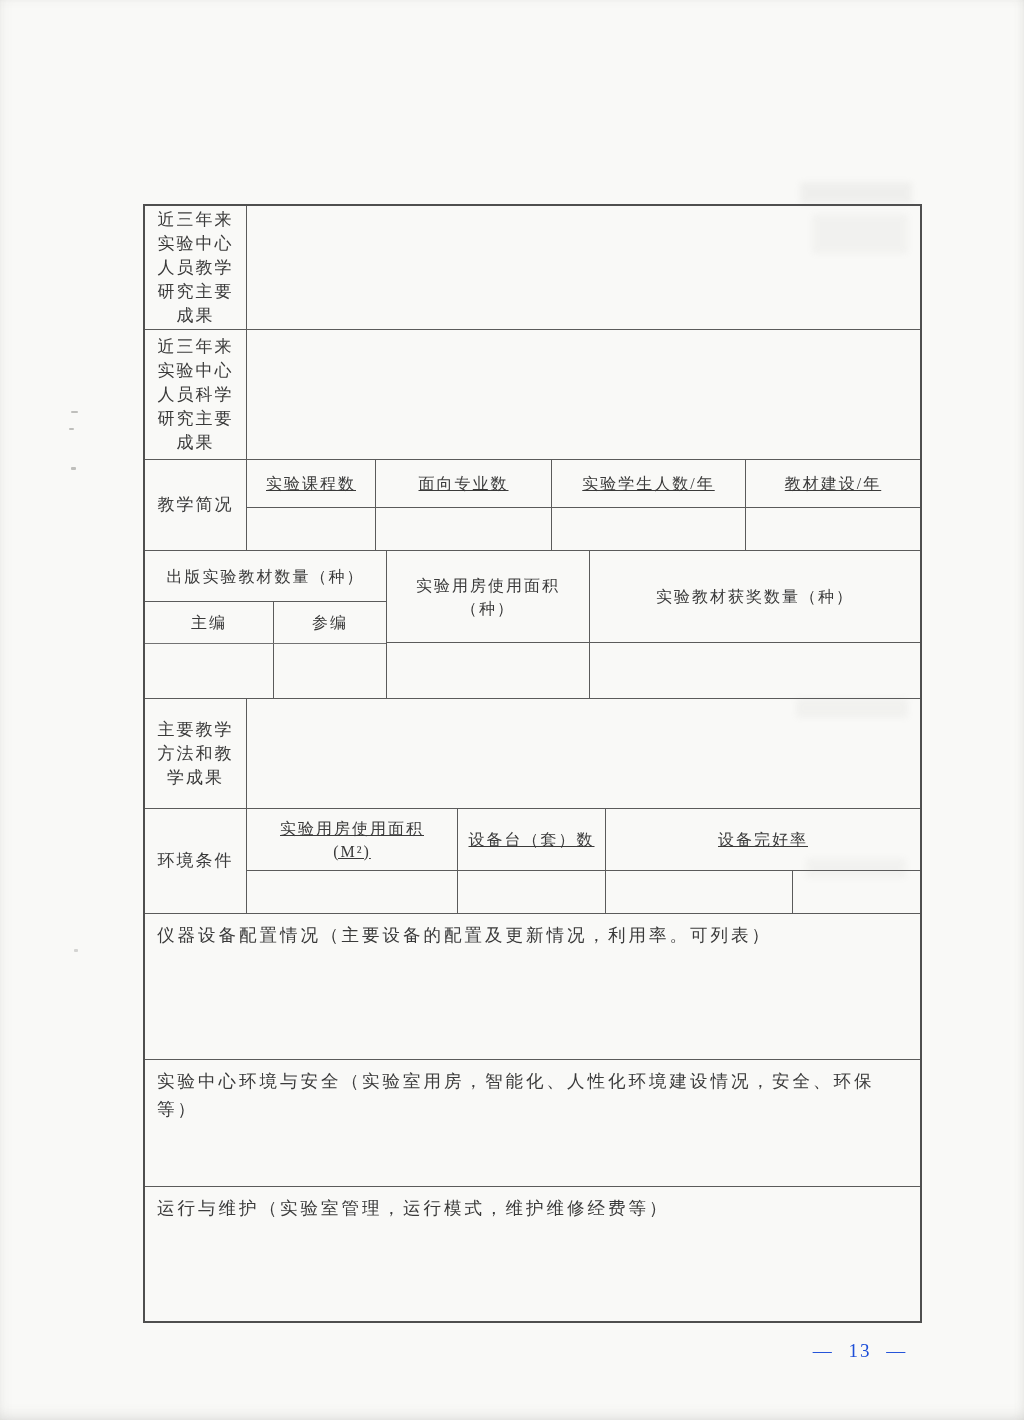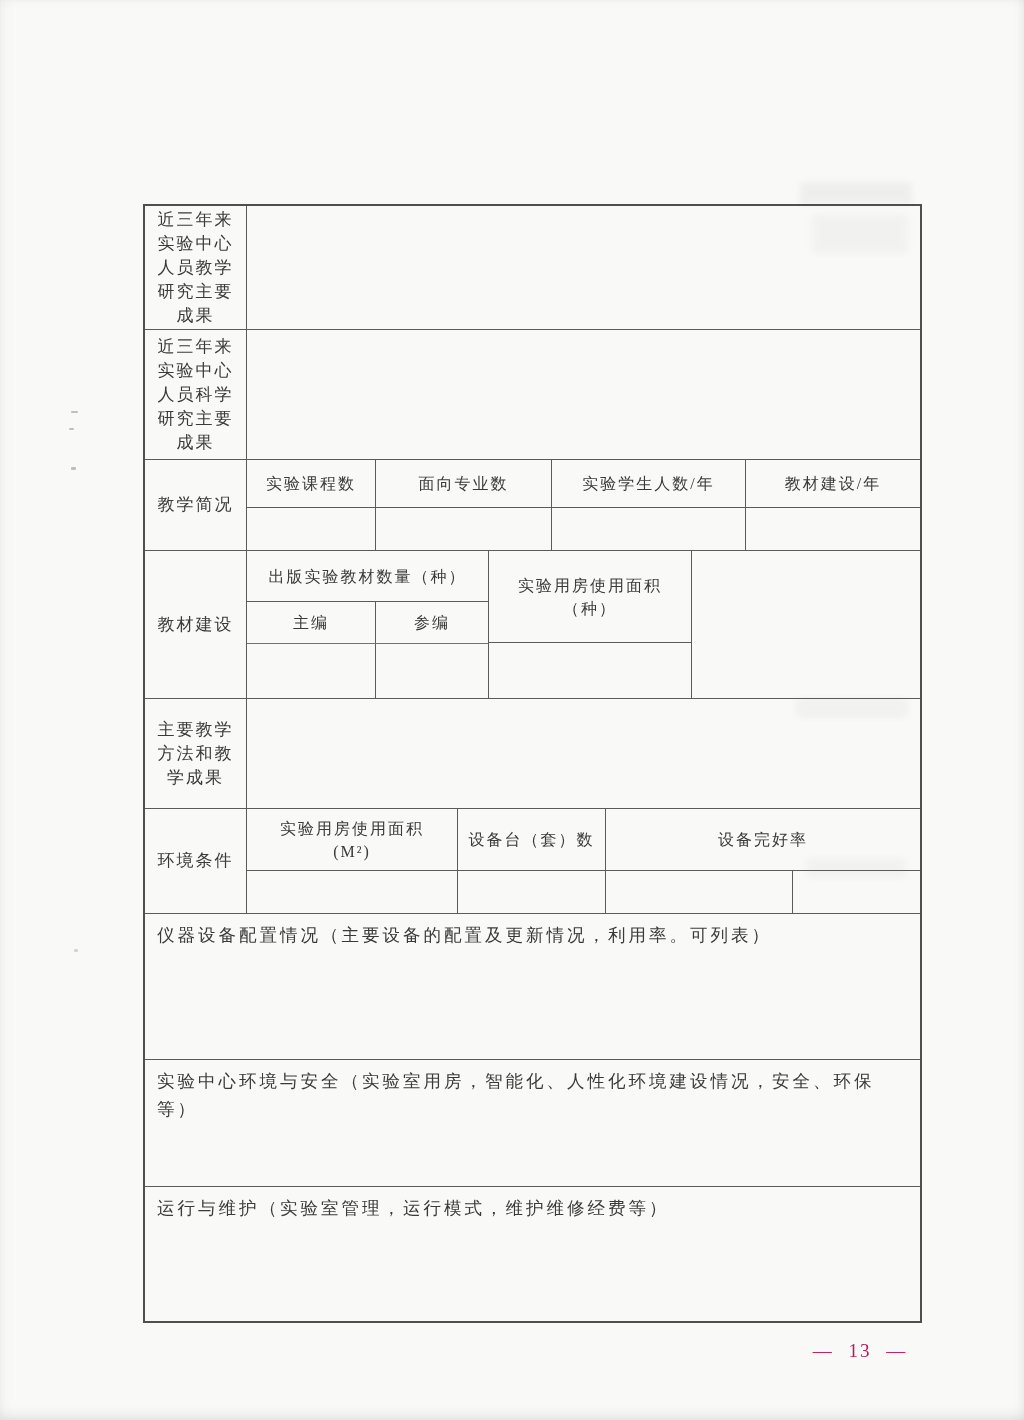--- a/index.html
+++ b/index.html
@@ -33,7 +33,7 @@
   .content-cell{flex:1;}
   .sub{flex:1;display:flex;flex-direction:column;min-width:0;}
   .hrow,.erow,.cols{display:flex;box-sizing:border-box;min-height:0;}
-  .hrow{border-bottom:1px solid #5b5b5b;}
+  .hrow{border-bottom:1px solid #5b5b5b;text-decoration:underline;}
   .erow{flex:1;}
   .hcell{
     display:flex;align-items:center;justify-content:center;text-align:center;

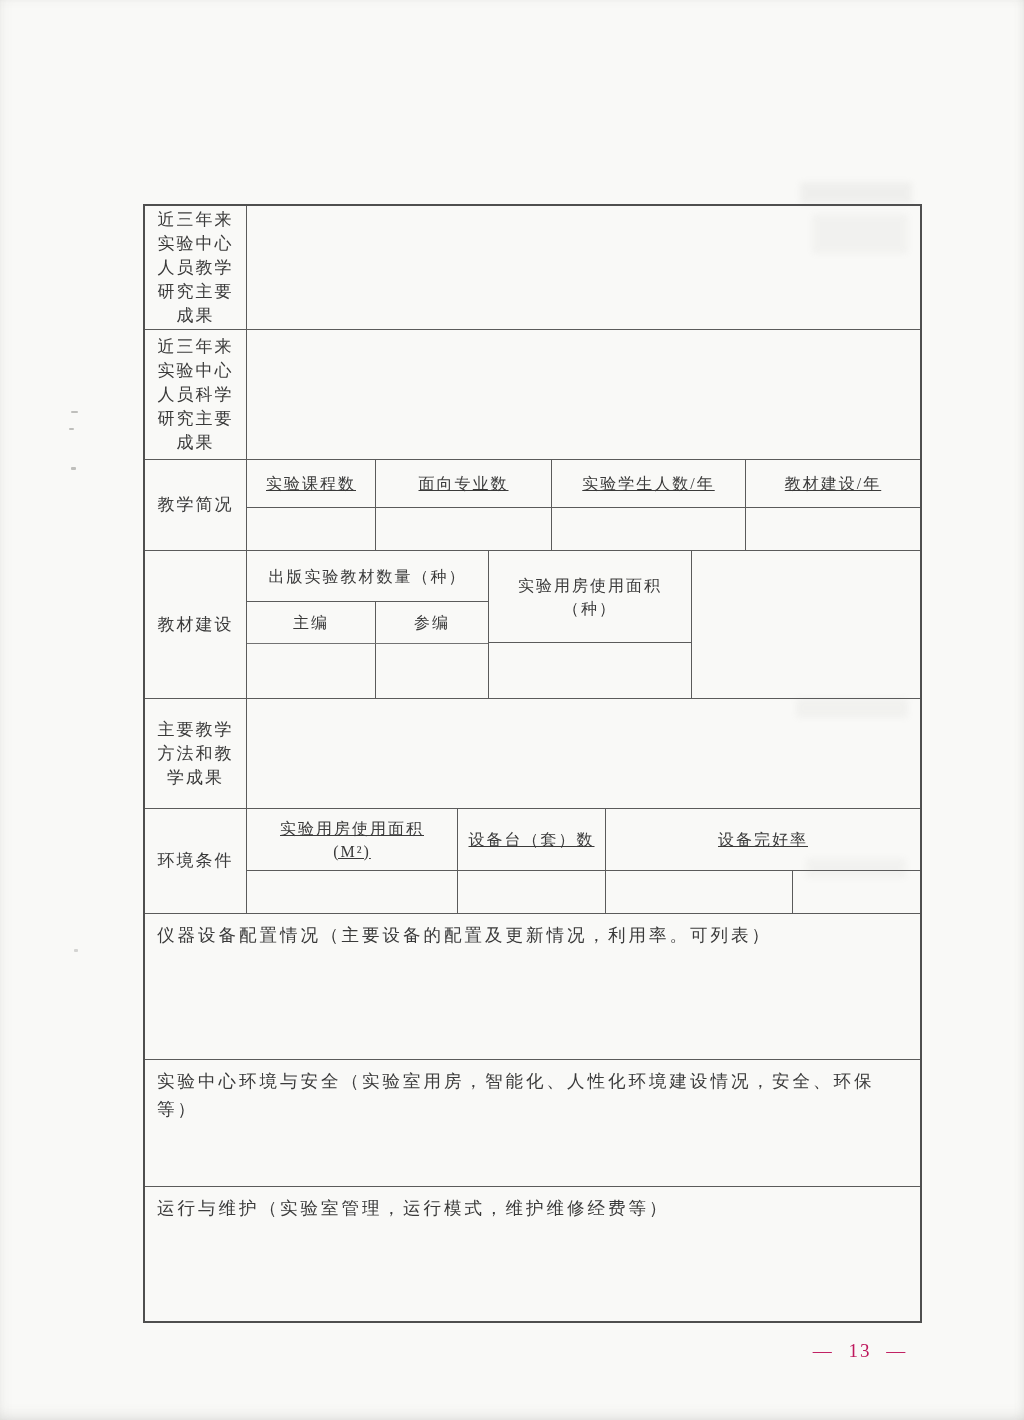--- a/index.html
+++ b/index.html
@@ -141,6 +141,7 @@
           <div class="ecell erow"></div>
         </div>
         <div class="colgroup cg3">
+          <div class="hcell tall bb">实验教材获奖数量（种）</div>
           <div class="ecell erow"></div>
         </div>
       </div>

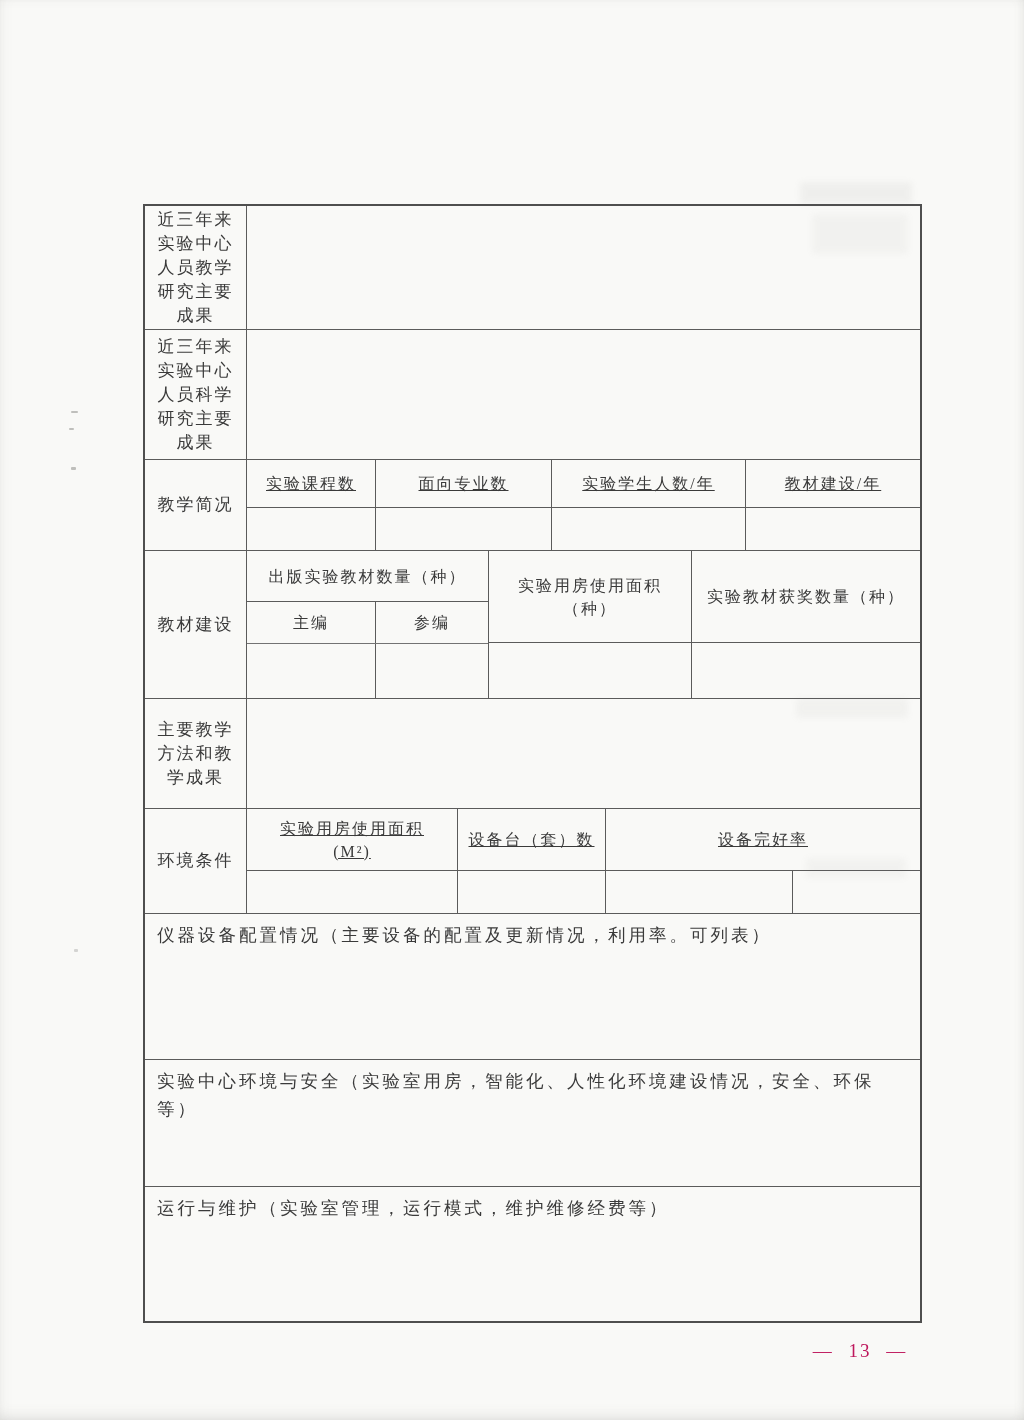--- a/index.html
+++ b/index.html
@@ -122,7 +122,6 @@
     </div>
 
     <div class="band b4">
-      <div class="label-cell">教材建设</div>
       <div class="cols">
         <div class="colgroup cg1 br">
           <div class="hcell pub bb">出版实验教材数量（种）</div>

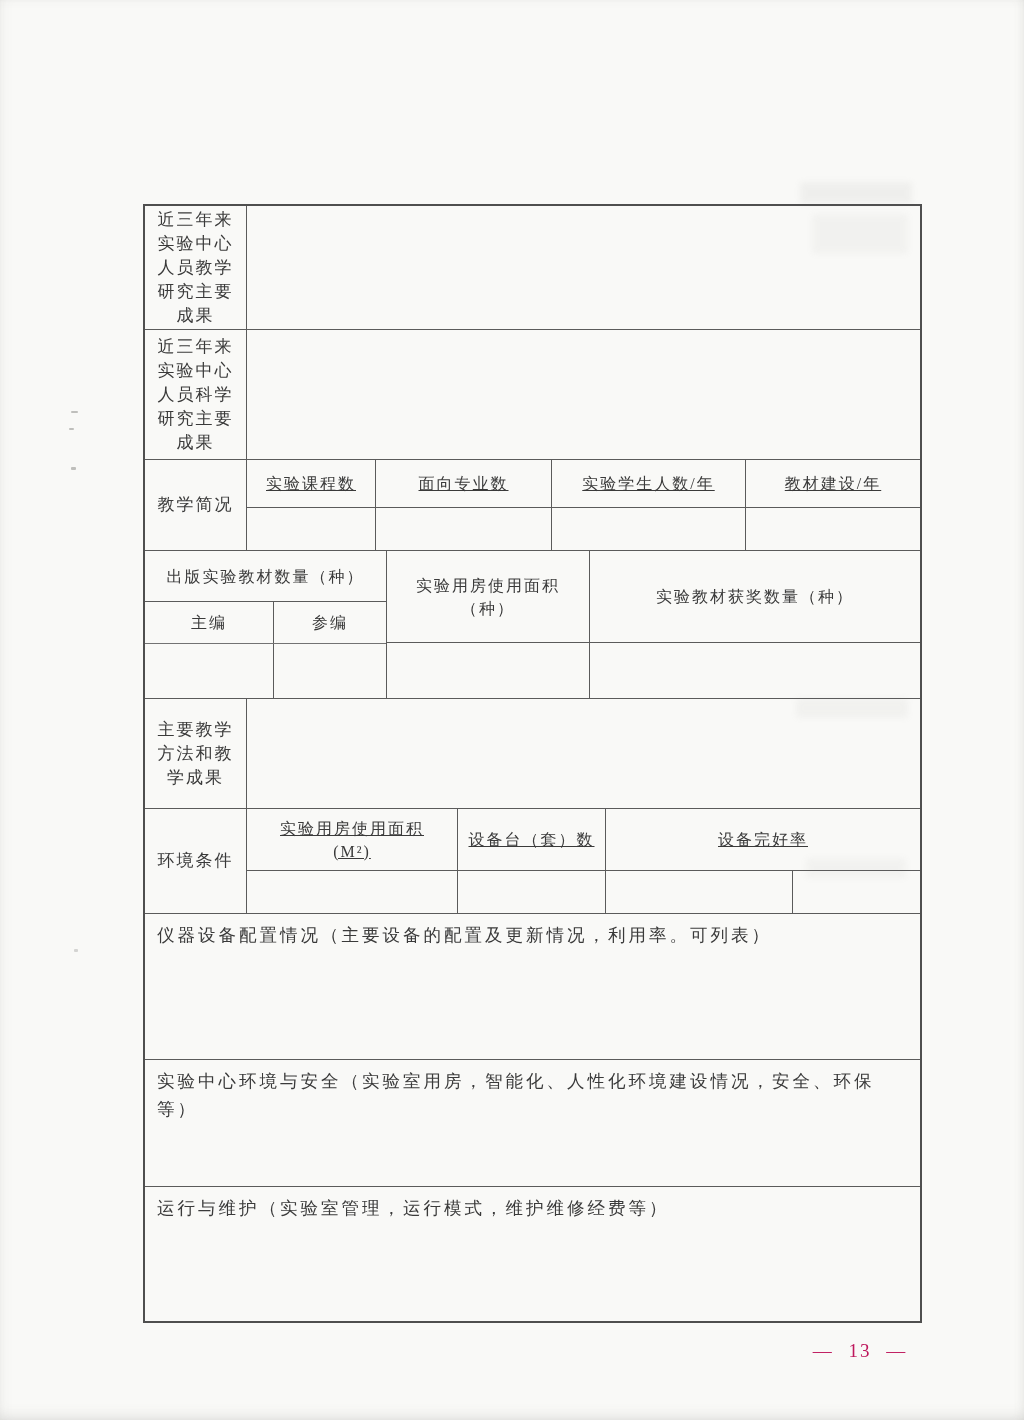--- a/index.html
+++ b/index.html
@@ -63,7 +63,7 @@
   
   .page-number{
     position:absolute;left:800px;top:1340px;width:120px;text-align:center;
-    font-size:19px;letter-spacing:2px;word-spacing:8px;color:#be185d;
+    font-size:19px;letter-spacing:2px;word-spacing:8px;color:#1d4ed8;
   }
   
   .speck{position:absolute;background:#8f8f8d;border-radius:1px;opacity:.55;pointer-events:none;}

